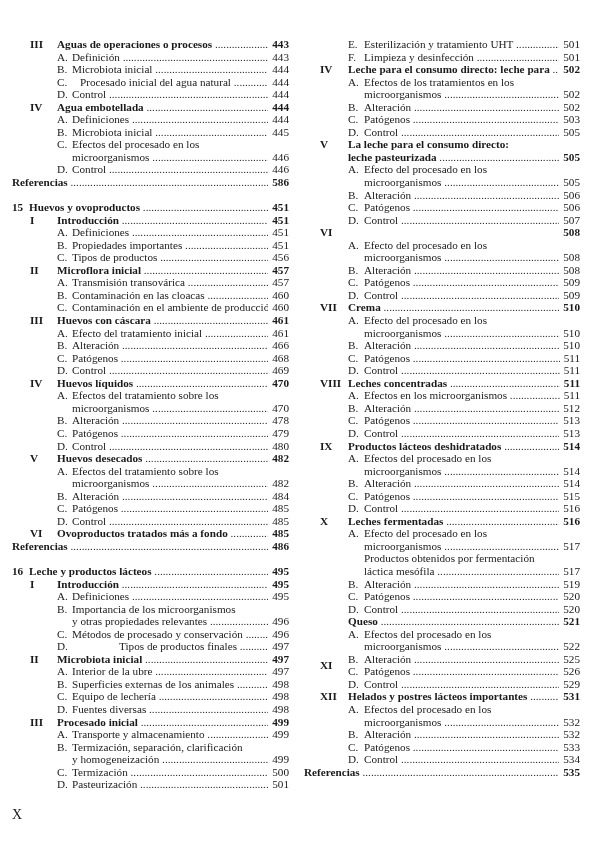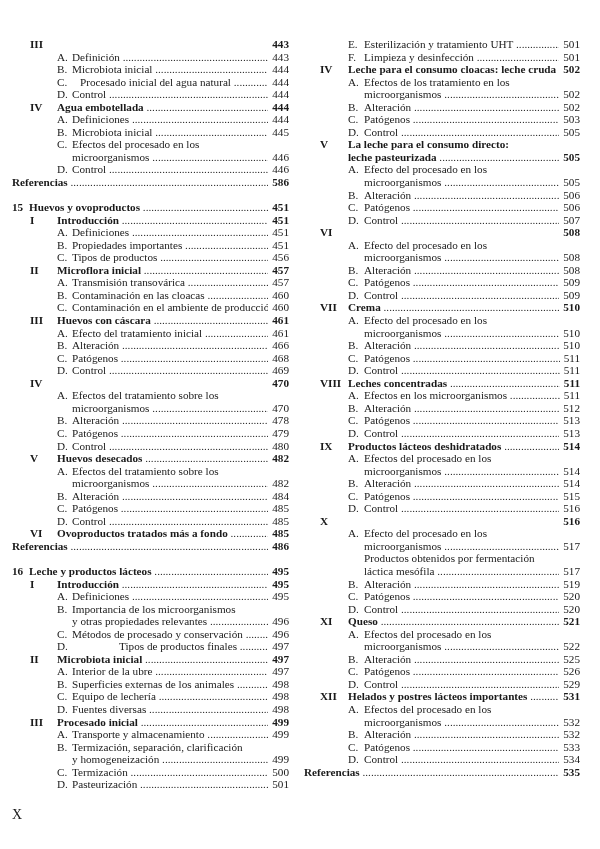--- a/index.html
+++ b/index.html
@@ -24,6 +24,7 @@
 <div class="col col-left" id="col-left">
     <div class="row">
       <span class="num bold" style="left: 18px;">III</span>
+      <span class="txt bold" style="left: 45px; right: 0px;">Aguas de operaciones o procesos</span>
       <span class="pg bold">443</span>
     </div>
     <div class="row">

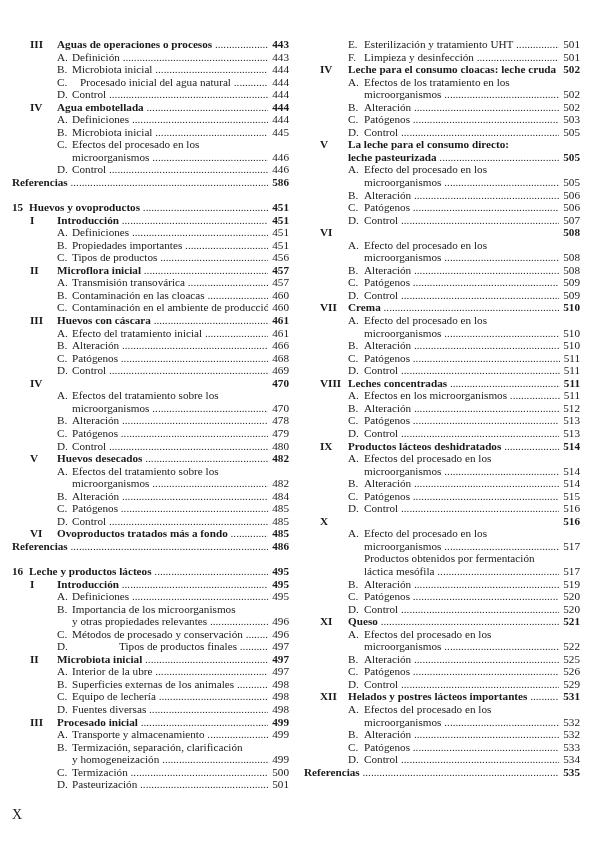--- a/index.html
+++ b/index.html
@@ -315,7 +315,7 @@
     </div>
     <div class="row">
       <span class="num bold" style="left: 16px;">IV</span>
-      <span class="txt bold" style="left: 44px; right: 0px;">Leche para el consumo cloacas: leche cruda</span>
+      <span class="txt bold" style="left: 44px; right: 0px;">Leche para el consumo directo: leche para</span>
       <span class="pg bold">502</span>
     </div>
     <div class="row">

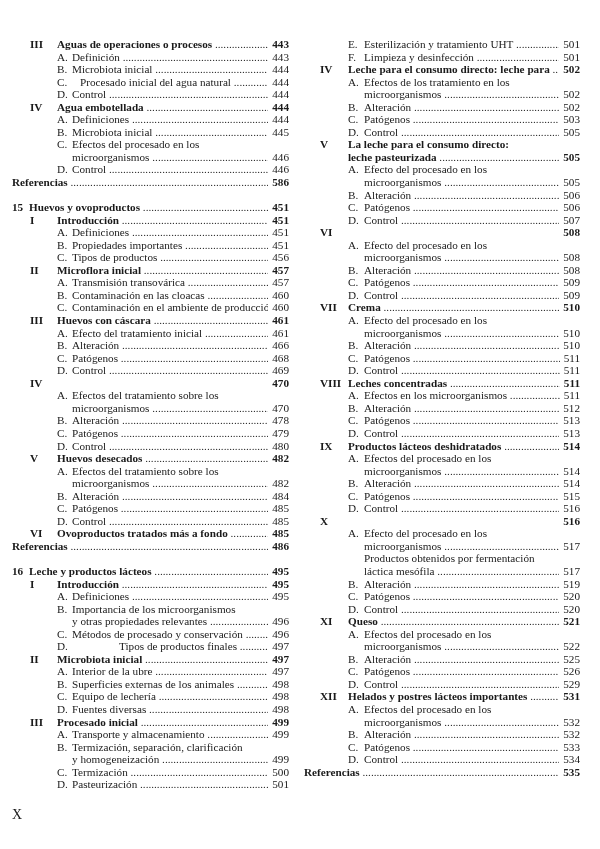--- a/index.html
+++ b/index.html
@@ -320,7 +320,7 @@
     </div>
     <div class="row">
       <span class="num" style="left: 44px;">A.</span>
-      <span class="txt nodots" style="left: 60px; right: auto;">Efectos de los tratamiento en los</span>
+      <span class="txt nodots" style="left: 60px; right: auto;">Efectos de los tratamientos en los</span>
     </div>
     <div class="row">
       <span class="txt" style="left: 60px; right: 0px;">microorganismos</span>

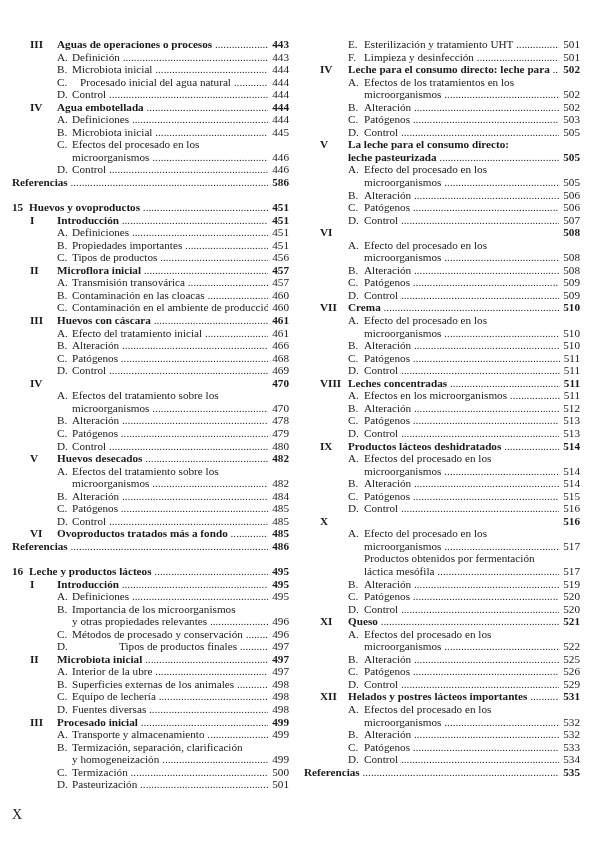--- a/index.html
+++ b/index.html
@@ -152,6 +152,7 @@
     </div>
     <div class="row">
       <span class="num bold" style="left: 18px;">IV</span>
+      <span class="txt bold" style="left: 45px; right: 0px;">Huevos líquidos</span>
       <span class="pg bold">470</span>
     </div>
     <div class="row">

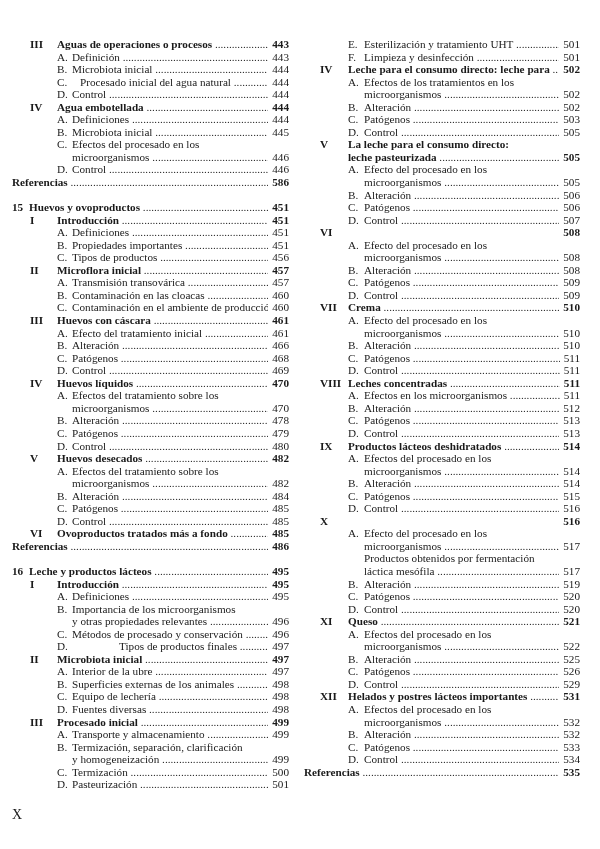--- a/index.html
+++ b/index.html
@@ -483,6 +483,7 @@
     </div>
     <div class="row">
       <span class="num bold" style="left: 16px;">X</span>
+      <span class="txt bold" style="left: 44px; right: 0px;">Leches fermentadas</span>
       <span class="pg bold">516</span>
     </div>
     <div class="row">

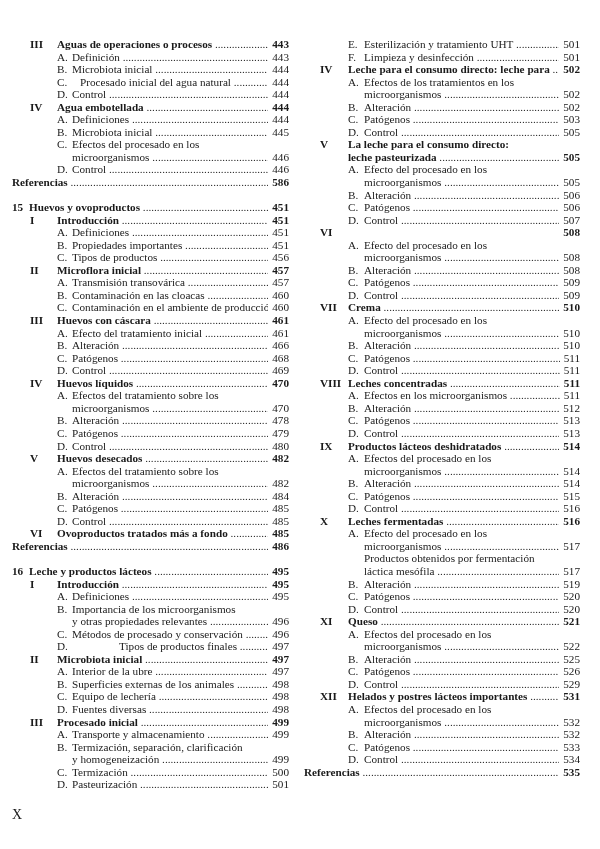--- a/index.html
+++ b/index.html
@@ -517,7 +517,7 @@
       <span class="pg">520</span>
     </div>
     <div class="row">
-      <span class="num bold" style="left: 16px;">XI</span>
+      <span class="num bold" style="left: 16px; margin-top: 44px;">XI</span>
       <span class="txt bold" style="left: 44px; right: 0px;">Queso</span>
       <span class="pg bold">521</span>
     </div>

